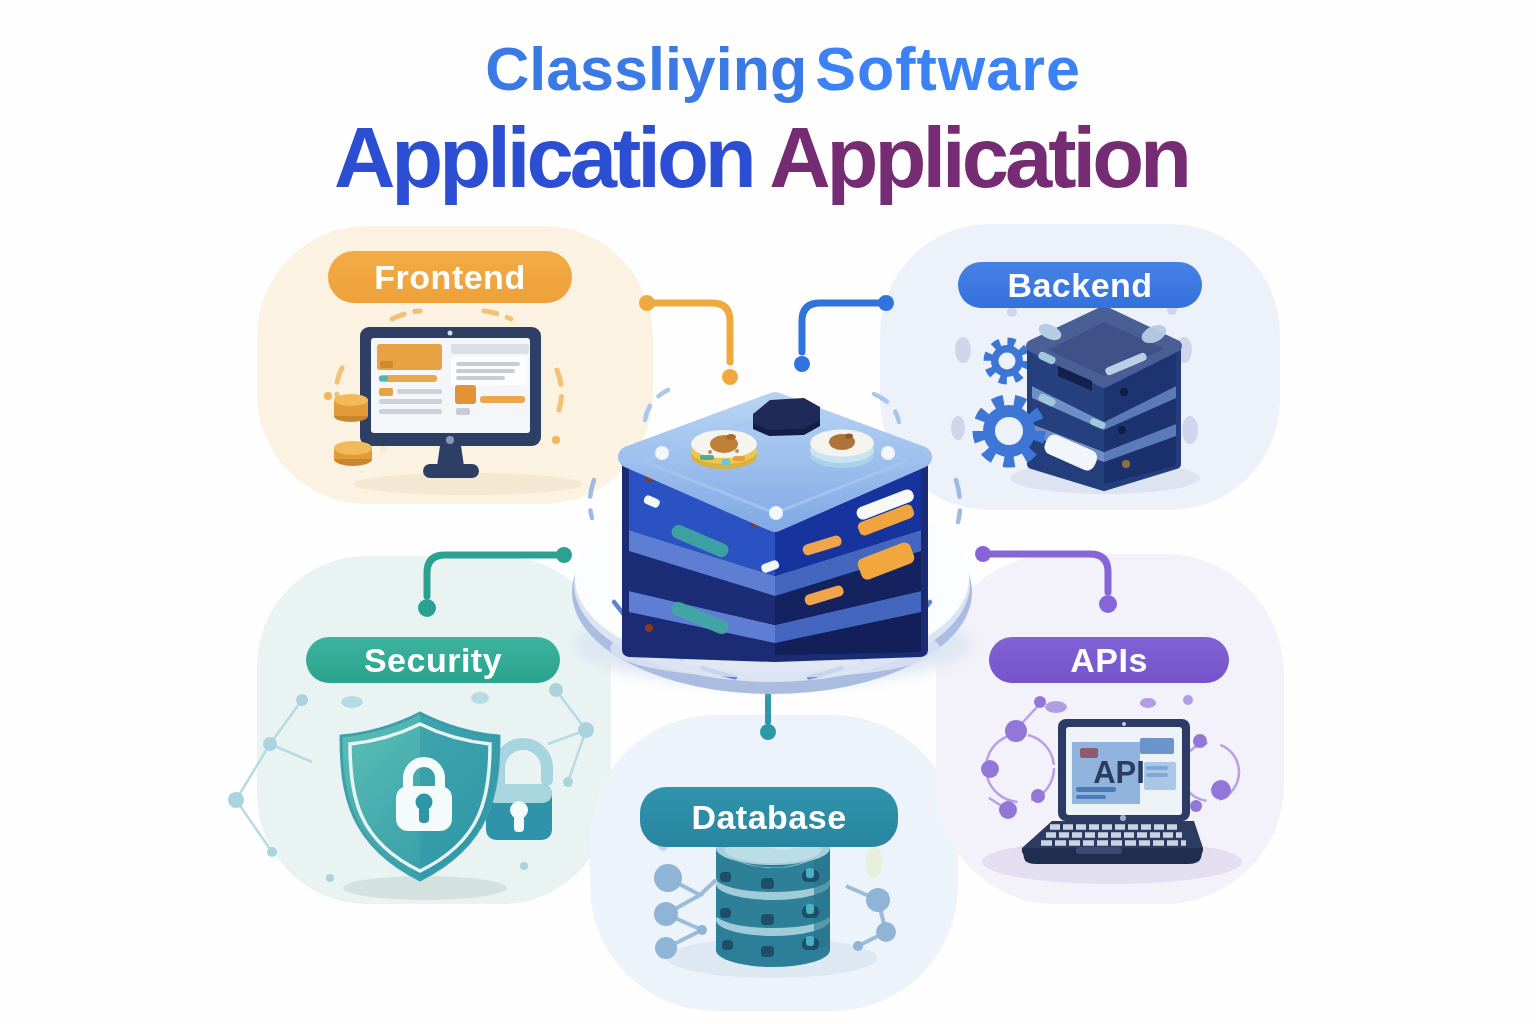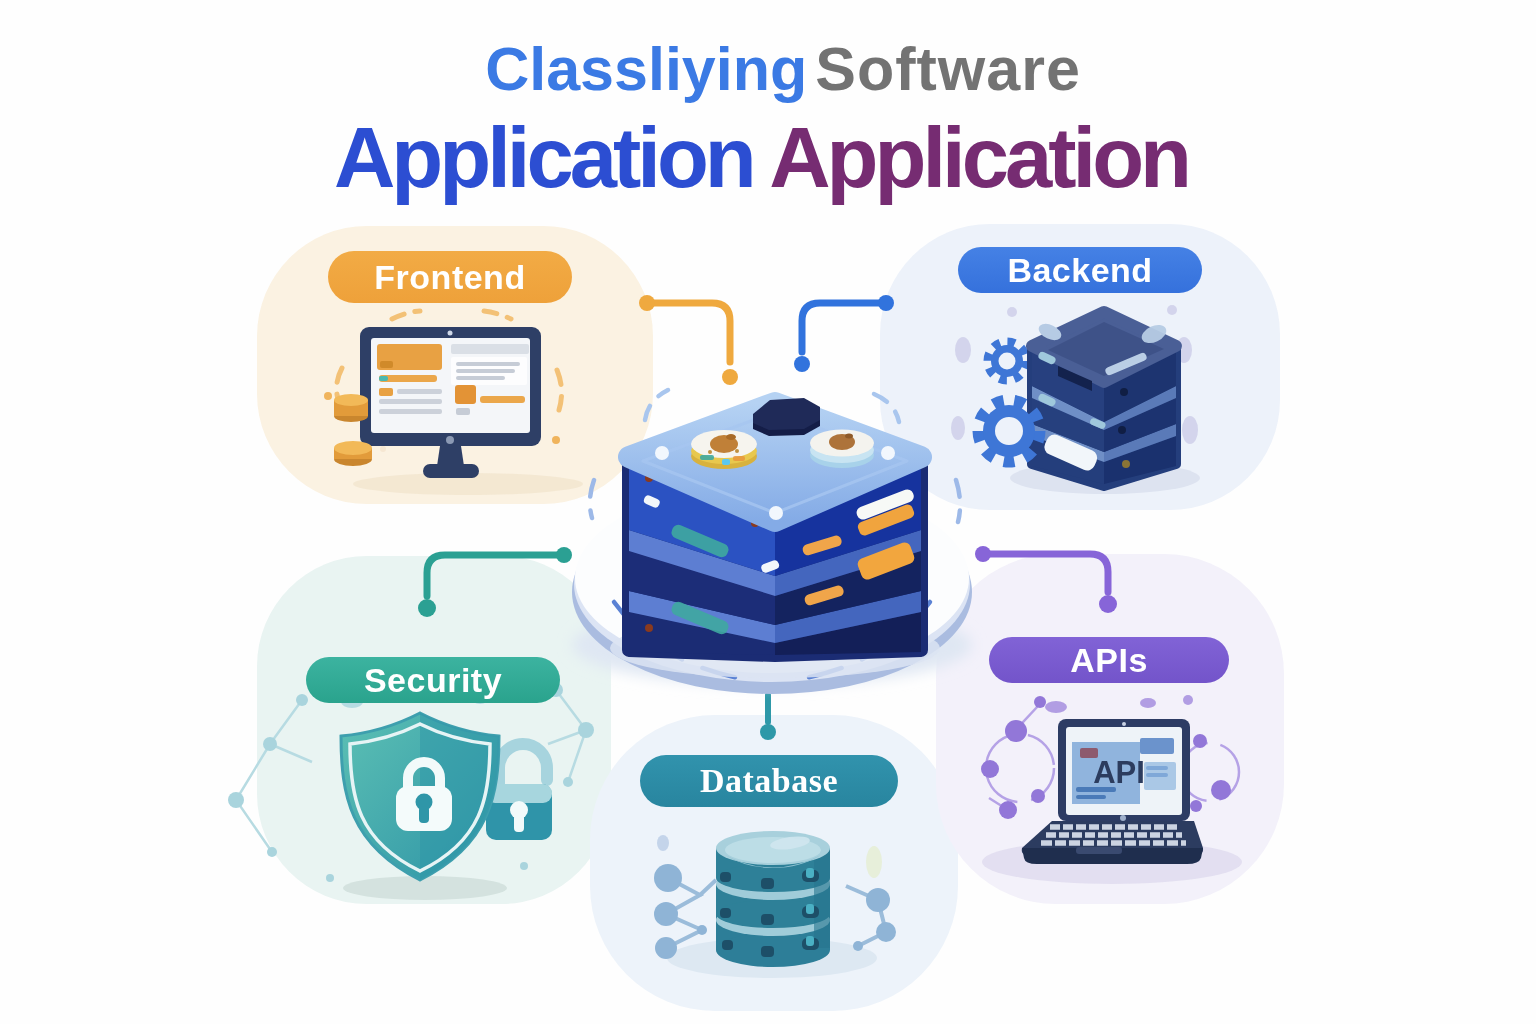--- a/index.html
+++ b/index.html
@@ -357,7 +357,7 @@
 </svg>
 
 <div class="t1" style="top:34px;left:15px;font-size:61px;">
-  <span style="color:#3b7ae4;">Classliying</span> <span style="color:#737373;margin-left:-9px;letter-spacing:1px;text-align:center;">Software</span>
+  <span style="color:#3b7ae4;">Classliying</span> <span style="color:#3b82f6;margin-left:-9px;letter-spacing:1px;text-align:center;">Software</span>
 </div>
 <div class="t2" style="top:109px;left:-7px;font-size:85px;letter-spacing:-4px;">
   <span style="color:#2c4ed2;text-align:center;">Application</span> <span style="color:#762c72;">Application</span>

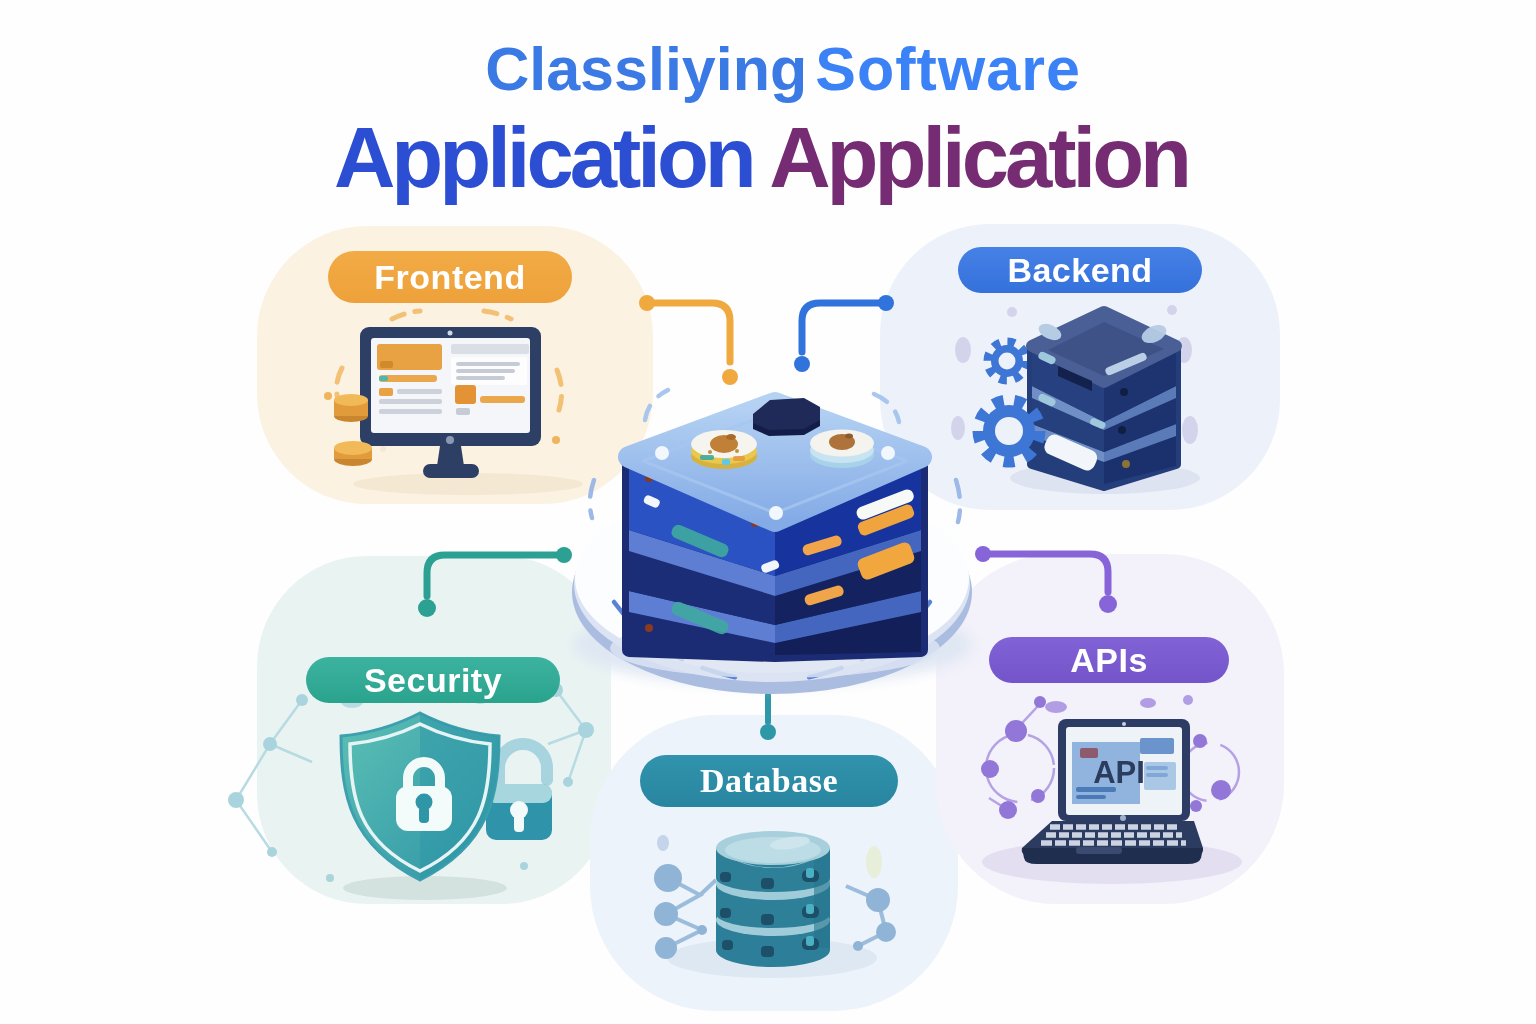--- a/index.html
+++ b/index.html
@@ -364,7 +364,7 @@
 </div>
 
 <div class="pill" style="left:328px;top:251px;width:244px;height:52px;border-radius:26px;background:linear-gradient(180deg,#f2ab45,#eea13a);">Frontend</div>
-<div class="pill" style="left:958px;top:247px;width:244px;height:46px;border-radius:23px;background:linear-gradient(180deg,#4581e5,#3571dc);">Backend</div>
+<div class="pill" style="left:958px;top:262px;width:244px;height:46px;border-radius:23px;background:linear-gradient(180deg,#4581e5,#3571dc);">Backend</div>
 <div class="pill" style="left:306px;top:637px;width:254px;height:46px;border-radius:23px;background:linear-gradient(180deg,#3cb3a0,#2aa38d);margin-top:20px;">Security</div>
 <div class="pill" style="left:640px;top:755px;width:258px;height:52px;border-radius:26px;background:linear-gradient(180deg,#3193ad,#28859f);font-family:Liberation Serif, serif;">Database</div>
 <div class="pill" style="left:989px;top:637px;width:240px;height:46px;border-radius:23px;background:linear-gradient(180deg,#8163d6,#7354ca);text-align:center;">APIs</div>

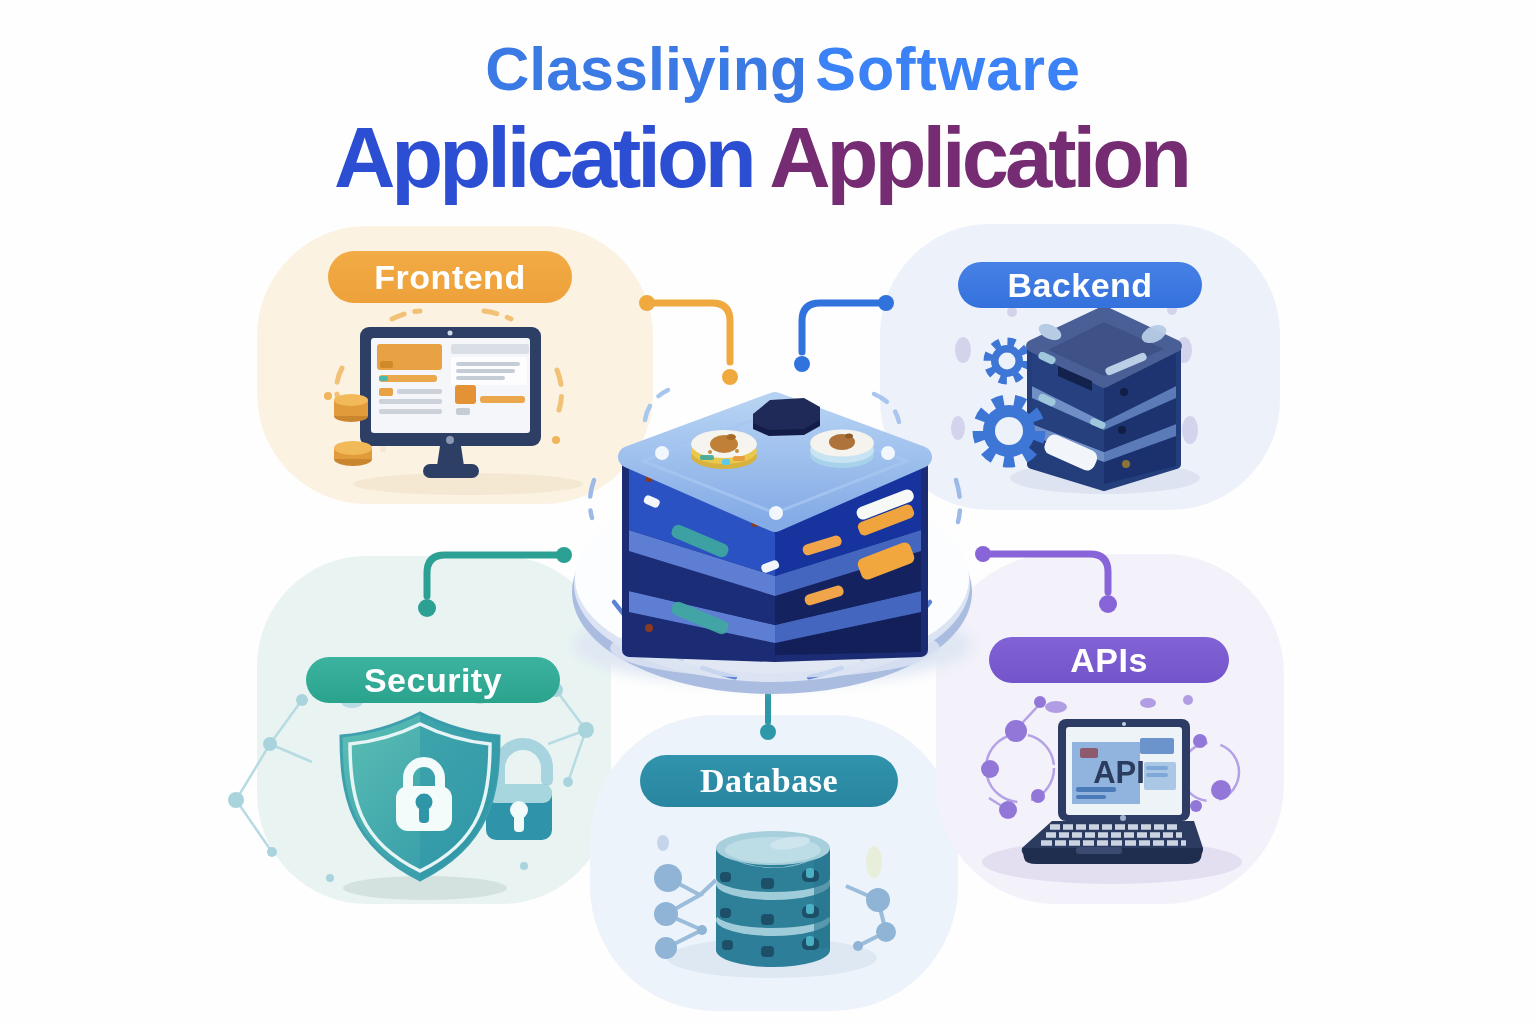--- a/index.html
+++ b/index.html
@@ -365,7 +365,7 @@
 
 <div class="pill" style="left:328px;top:251px;width:244px;height:52px;border-radius:26px;background:linear-gradient(180deg,#f2ab45,#eea13a);">Frontend</div>
 <div class="pill" style="left:958px;top:262px;width:244px;height:46px;border-radius:23px;background:linear-gradient(180deg,#4581e5,#3571dc);">Backend</div>
-<div class="pill" style="left:306px;top:637px;width:254px;height:46px;border-radius:23px;background:linear-gradient(180deg,#3cb3a0,#2aa38d);margin-top:20px;">Security</div>
+<div class="pill" style="left:306px;top:637px;width:254px;height:46px;border-radius:23px;background:linear-gradient(180deg,#3cb3a0,#2aa38d);">Security</div>
 <div class="pill" style="left:640px;top:755px;width:258px;height:52px;border-radius:26px;background:linear-gradient(180deg,#3193ad,#28859f);font-family:Liberation Serif, serif;">Database</div>
 <div class="pill" style="left:989px;top:637px;width:240px;height:46px;border-radius:23px;background:linear-gradient(180deg,#8163d6,#7354ca);text-align:center;">APIs</div>
 

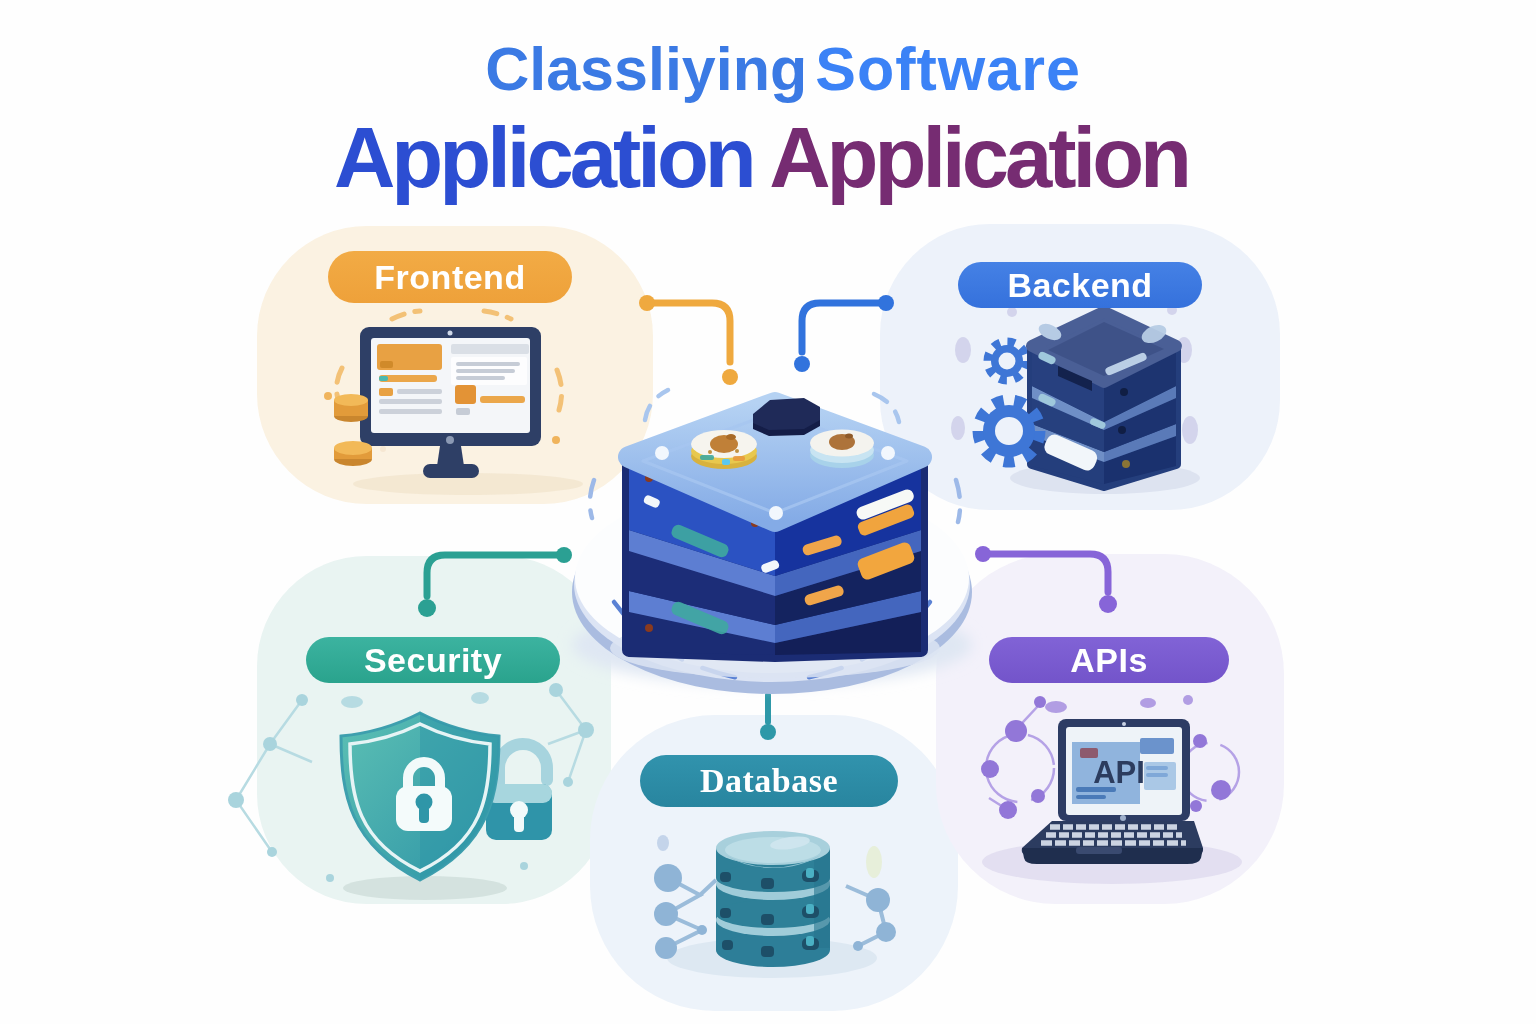--- a/index.html
+++ b/index.html
@@ -366,7 +366,7 @@
 <div class="pill" style="left:328px;top:251px;width:244px;height:52px;border-radius:26px;background:linear-gradient(180deg,#f2ab45,#eea13a);">Frontend</div>
 <div class="pill" style="left:958px;top:262px;width:244px;height:46px;border-radius:23px;background:linear-gradient(180deg,#4581e5,#3571dc);">Backend</div>
 <div class="pill" style="left:306px;top:637px;width:254px;height:46px;border-radius:23px;background:linear-gradient(180deg,#3cb3a0,#2aa38d);">Security</div>
-<div class="pill" style="left:640px;top:755px;width:258px;height:52px;border-radius:26px;background:linear-gradient(180deg,#3193ad,#28859f);font-family:Liberation Serif, serif;">Database</div>
+<div class="pill" style="left:640px;top:787px;width:258px;height:60px;border-radius:26px;background:linear-gradient(180deg,#3193ad,#28859f);">Database</div>
 <div class="pill" style="left:989px;top:637px;width:240px;height:46px;border-radius:23px;background:linear-gradient(180deg,#8163d6,#7354ca);text-align:center;">APIs</div>
 
 </body></html>

